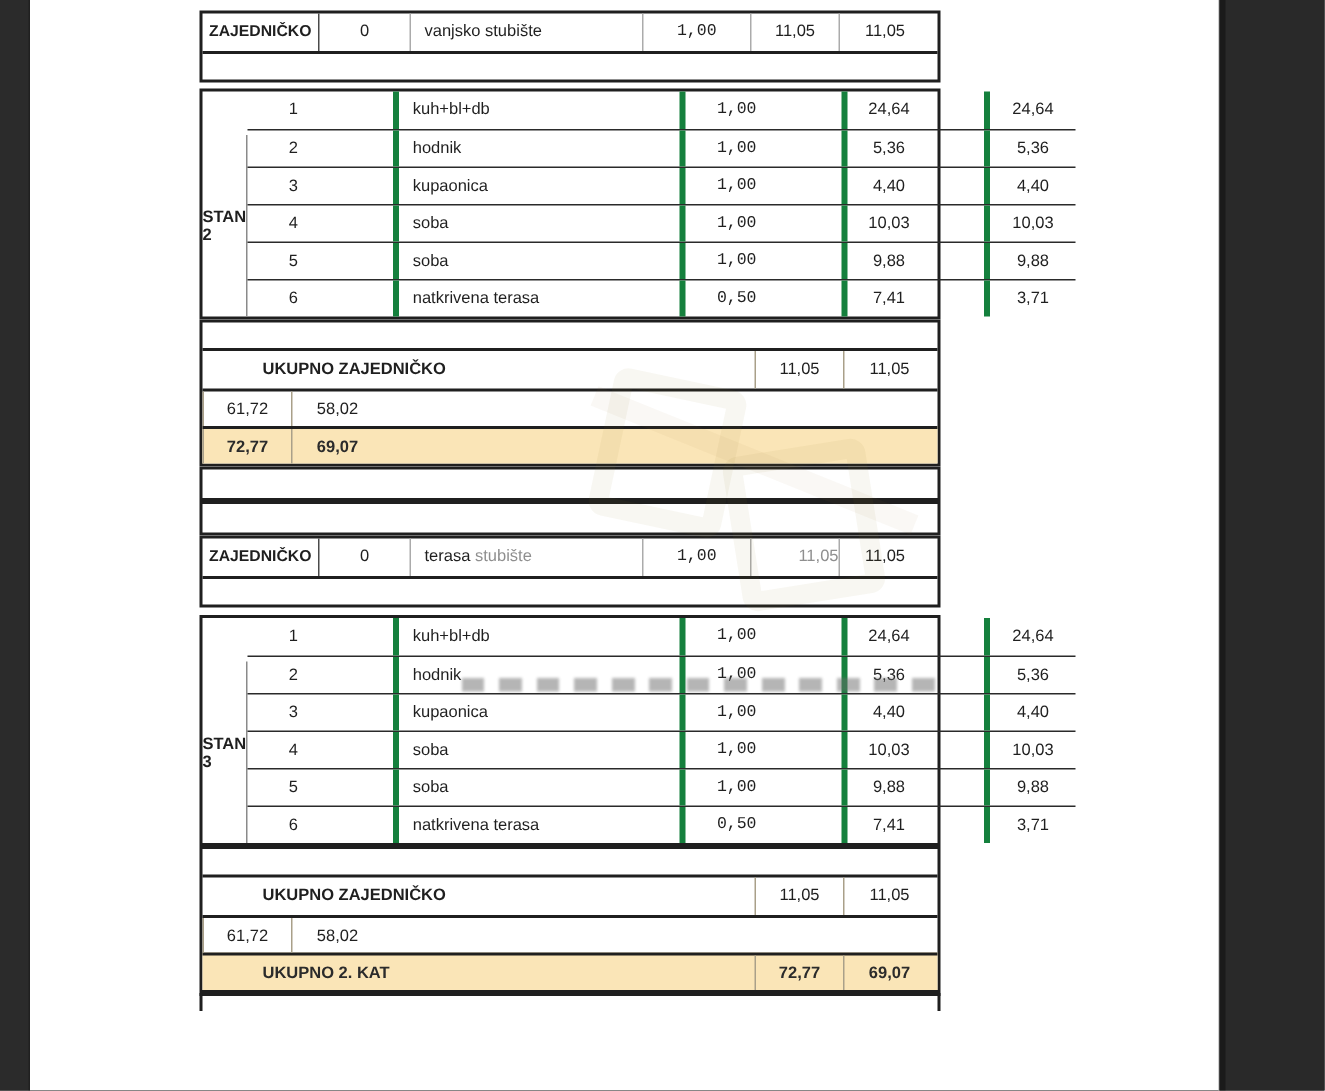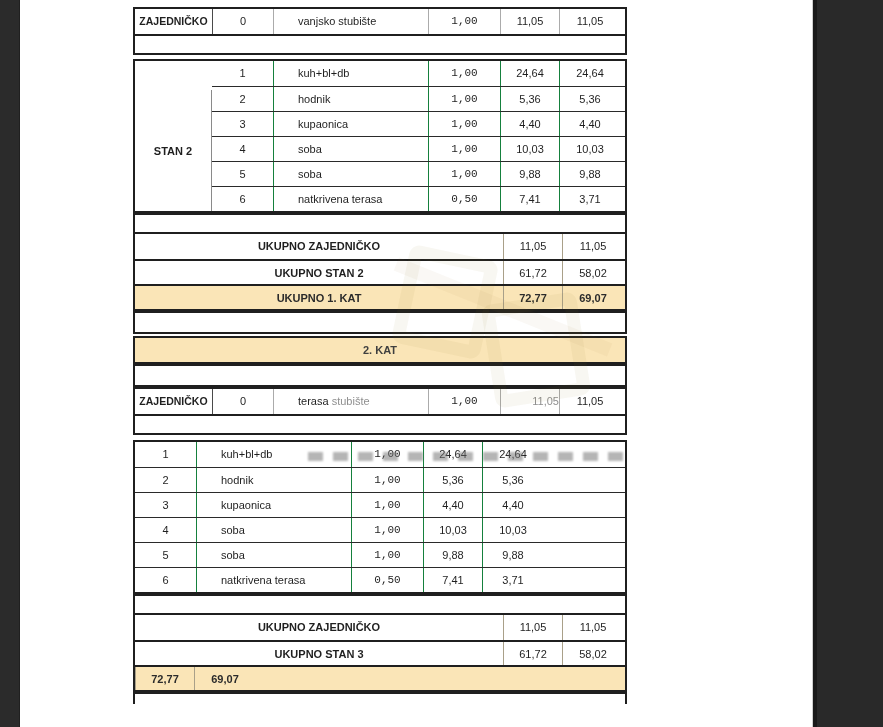--- a/index.html
+++ b/index.html
@@ -23,7 +23,7 @@
   .cell + .cell { border-left:1px solid #ababab; }
   .c1 { width:77px; font-weight:bold; font-size:10.5px; }
   .c2 { width:61px; }
-  .c3 { width:155px; text-align:left; padding-left:24px; }
+  .c3 { width:155px; text-align:left; padding-left:9px; }
   .c4 { width:72px;font-family:Liberation Mono, monospace; }
   .c5 { width:59px; }
   .c6 { width:61px; }

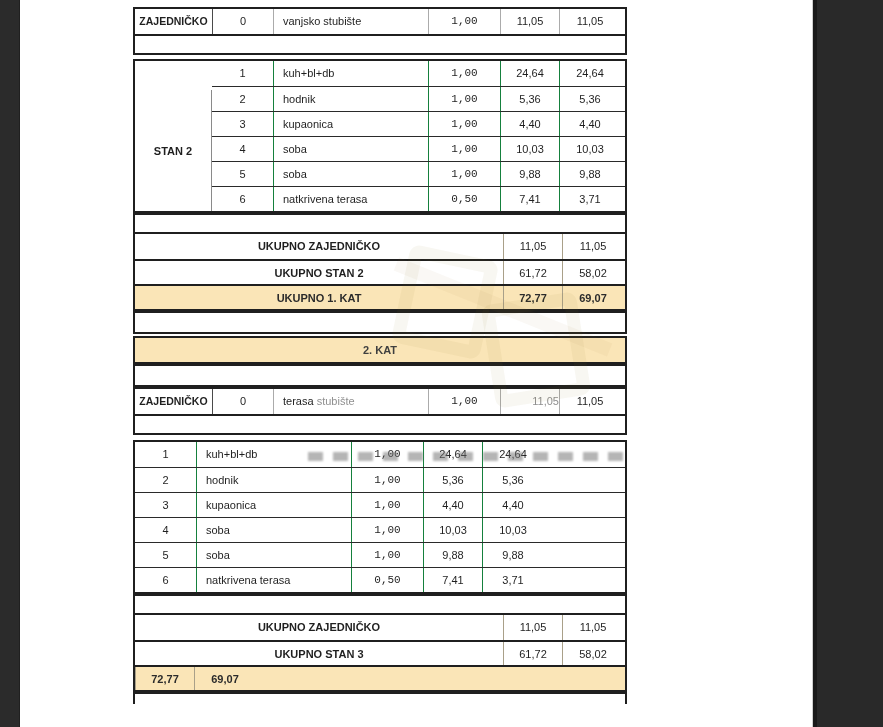--- a/index.html
+++ b/index.html
@@ -39,7 +39,7 @@
   .trow { display:flex; height:25px; line-height:25px; font-size:11px; color:#1f1f1f; }
   .trow + .trow { border-top:1px solid #2a2a2a; }
   .trow .c2 { width:61px; }
-  .trow .cell + .cell { border-left:1px solid #15803d; }
+  .trow .cell + .cell { border-left:4px solid #15803d;margin-left:36px; }
 
   .tot-spacer { height:19px; border-bottom:2px solid #1f1f1f; }
   .totrow { display:flex; height:25px; line-height:25px; font-size:11px; color:#1f1f1f; }

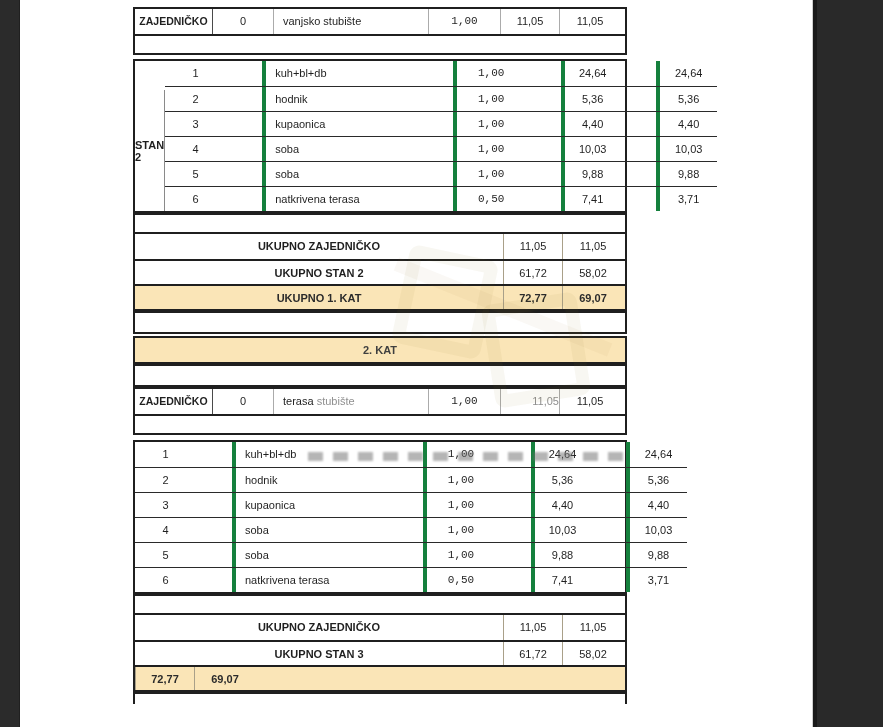--- a/index.html
+++ b/index.html
@@ -44,7 +44,7 @@
   .tot-spacer { height:19px; border-bottom:2px solid #1f1f1f; }
   .totrow { display:flex; height:25px; line-height:25px; font-size:11px; color:#1f1f1f; }
   .totrow + .totrow { border-top:2px solid #1f1f1f; }
-  .tlabel { width:368px; text-align:center; font-weight:bold; }
+  .tlabel { width:368px; text-align:left; font-weight:bold;padding-left:40px; }
   .totrow .c5, .totrow .c6 { border-left:1px solid #a9a089; }
   .hl { background:#fae5b7; }
   .hl .cell, .hl .tlabel { font-weight:bold; color:#2b2b2b; }

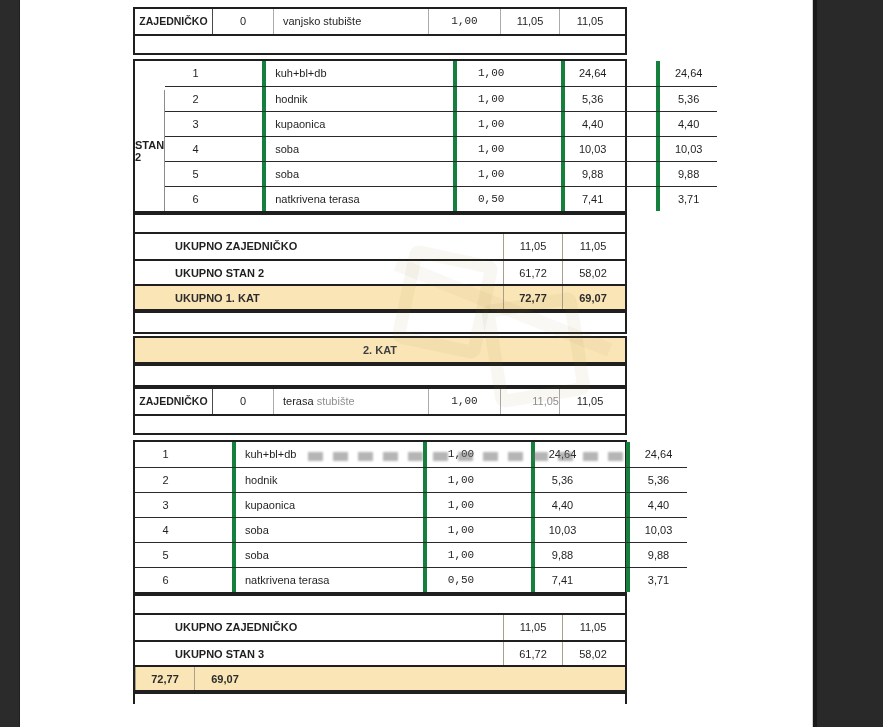--- a/index.html
+++ b/index.html
@@ -155,7 +155,6 @@
           <div class="cell c6">11,05</div>
         </div>
         <div class="totrow">
-          <div class="cell tlabel">UKUPNO STAN 2</div>
           <div class="cell c5">61,72</div>
           <div class="cell c6">58,02</div>
         </div>

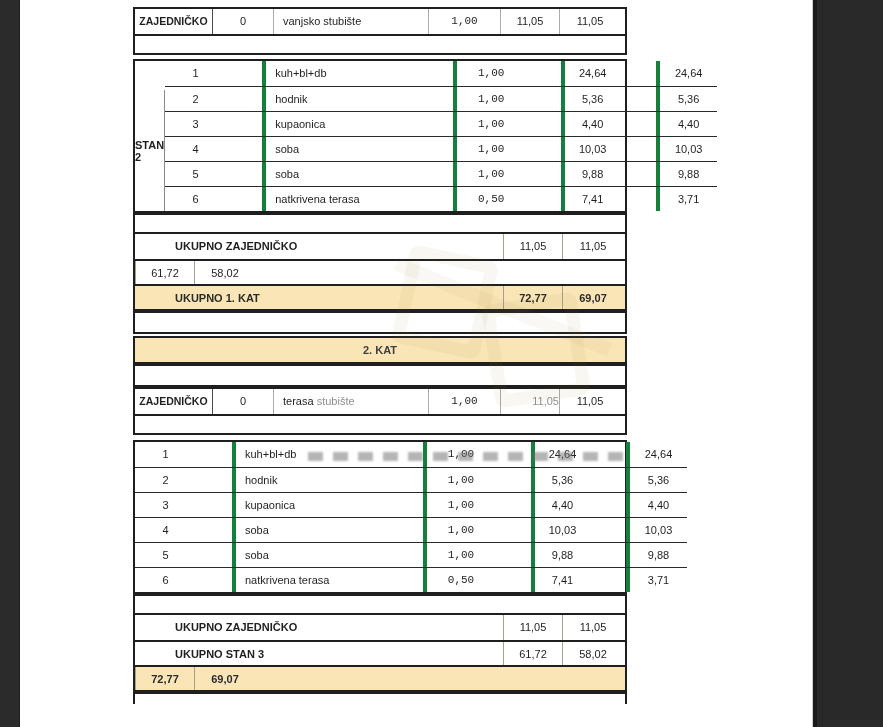--- a/index.html
+++ b/index.html
@@ -159,7 +159,6 @@
           <div class="cell c6">58,02</div>
         </div>
         <div class="totrow hl">
-          <div class="cell tlabel">UKUPNO 1. KAT</div>
           <div class="cell c5">72,77</div>
           <div class="cell c6">69,07</div>
         </div>

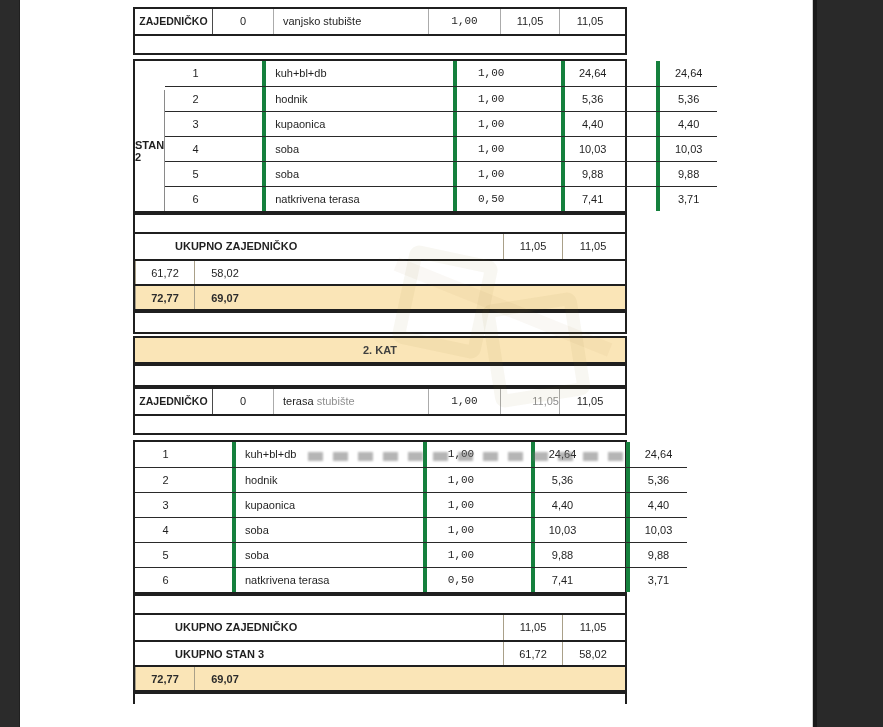--- a/index.html
+++ b/index.html
@@ -168,9 +168,6 @@
         <div class="spacer"></div>
       </div>
 
-      <div class="tblock m2">
-        <div class="kat-header">2. KAT</div>
-      </div>
 
       <div class="tblock">
         <div class="spacer"></div>

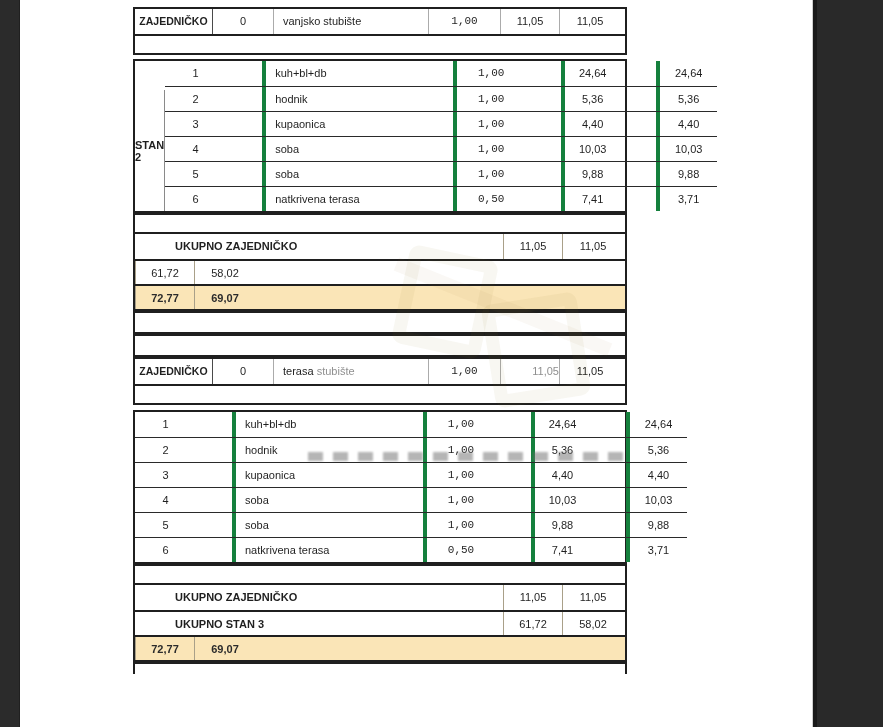--- a/index.html
+++ b/index.html
@@ -186,6 +186,7 @@
       </div>
 
       <div class="tblock m5 stan">
+        <div class="stan-label">STAN 3</div>
         <div class="stan-rows">
           <div class="trow">
             <div class="cell c2">1</div>

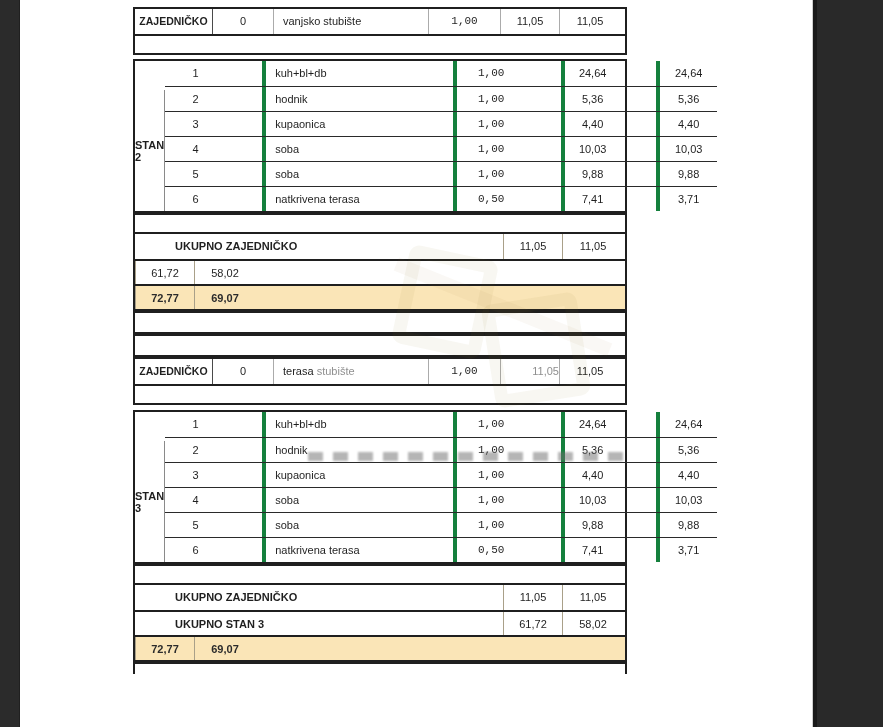--- a/index.html
+++ b/index.html
@@ -241,7 +241,6 @@
           <div class="cell c6">11,05</div>
         </div>
         <div class="totrow">
-          <div class="cell tlabel">UKUPNO STAN 3</div>
           <div class="cell c5">61,72</div>
           <div class="cell c6">58,02</div>
         </div>

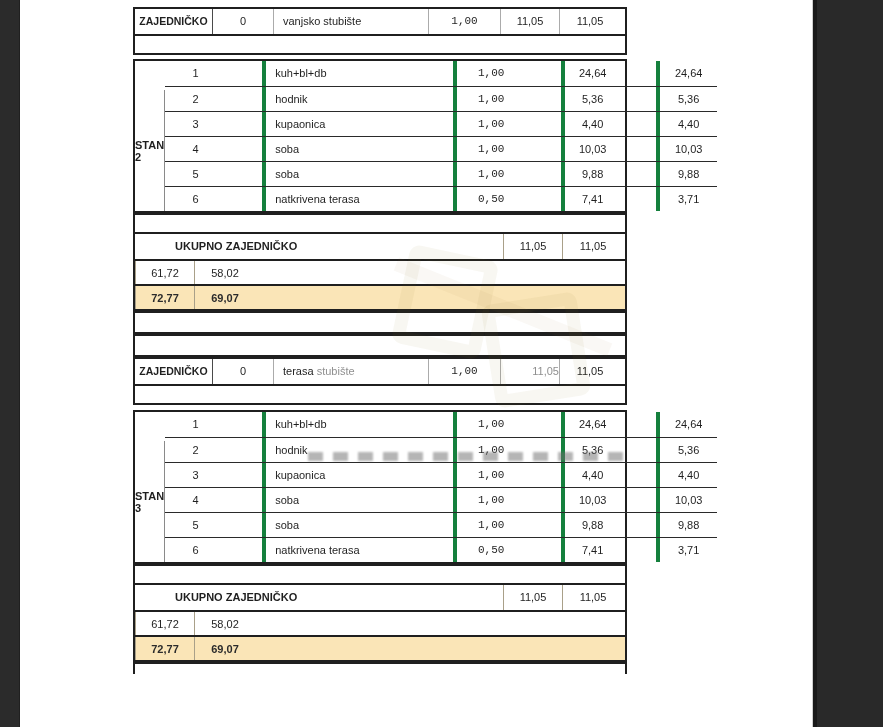--- a/index.html
+++ b/index.html
@@ -245,6 +245,7 @@
           <div class="cell c6">58,02</div>
         </div>
         <div class="totrow hl">
+          <div class="cell tlabel">UKUPNO 2. KAT</div>
           <div class="cell c5">72,77</div>
           <div class="cell c6">69,07</div>
         </div>

